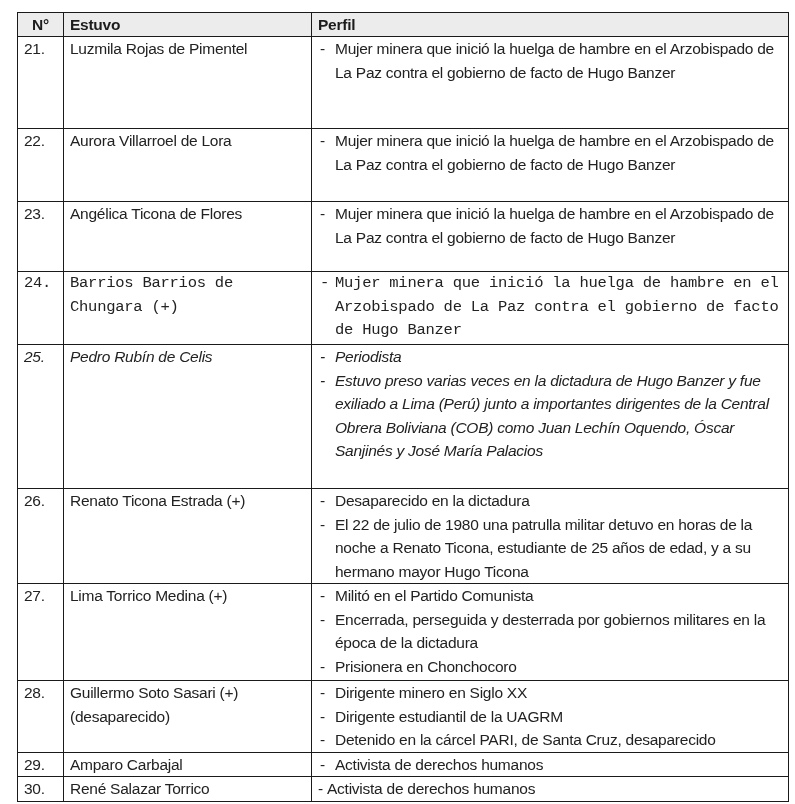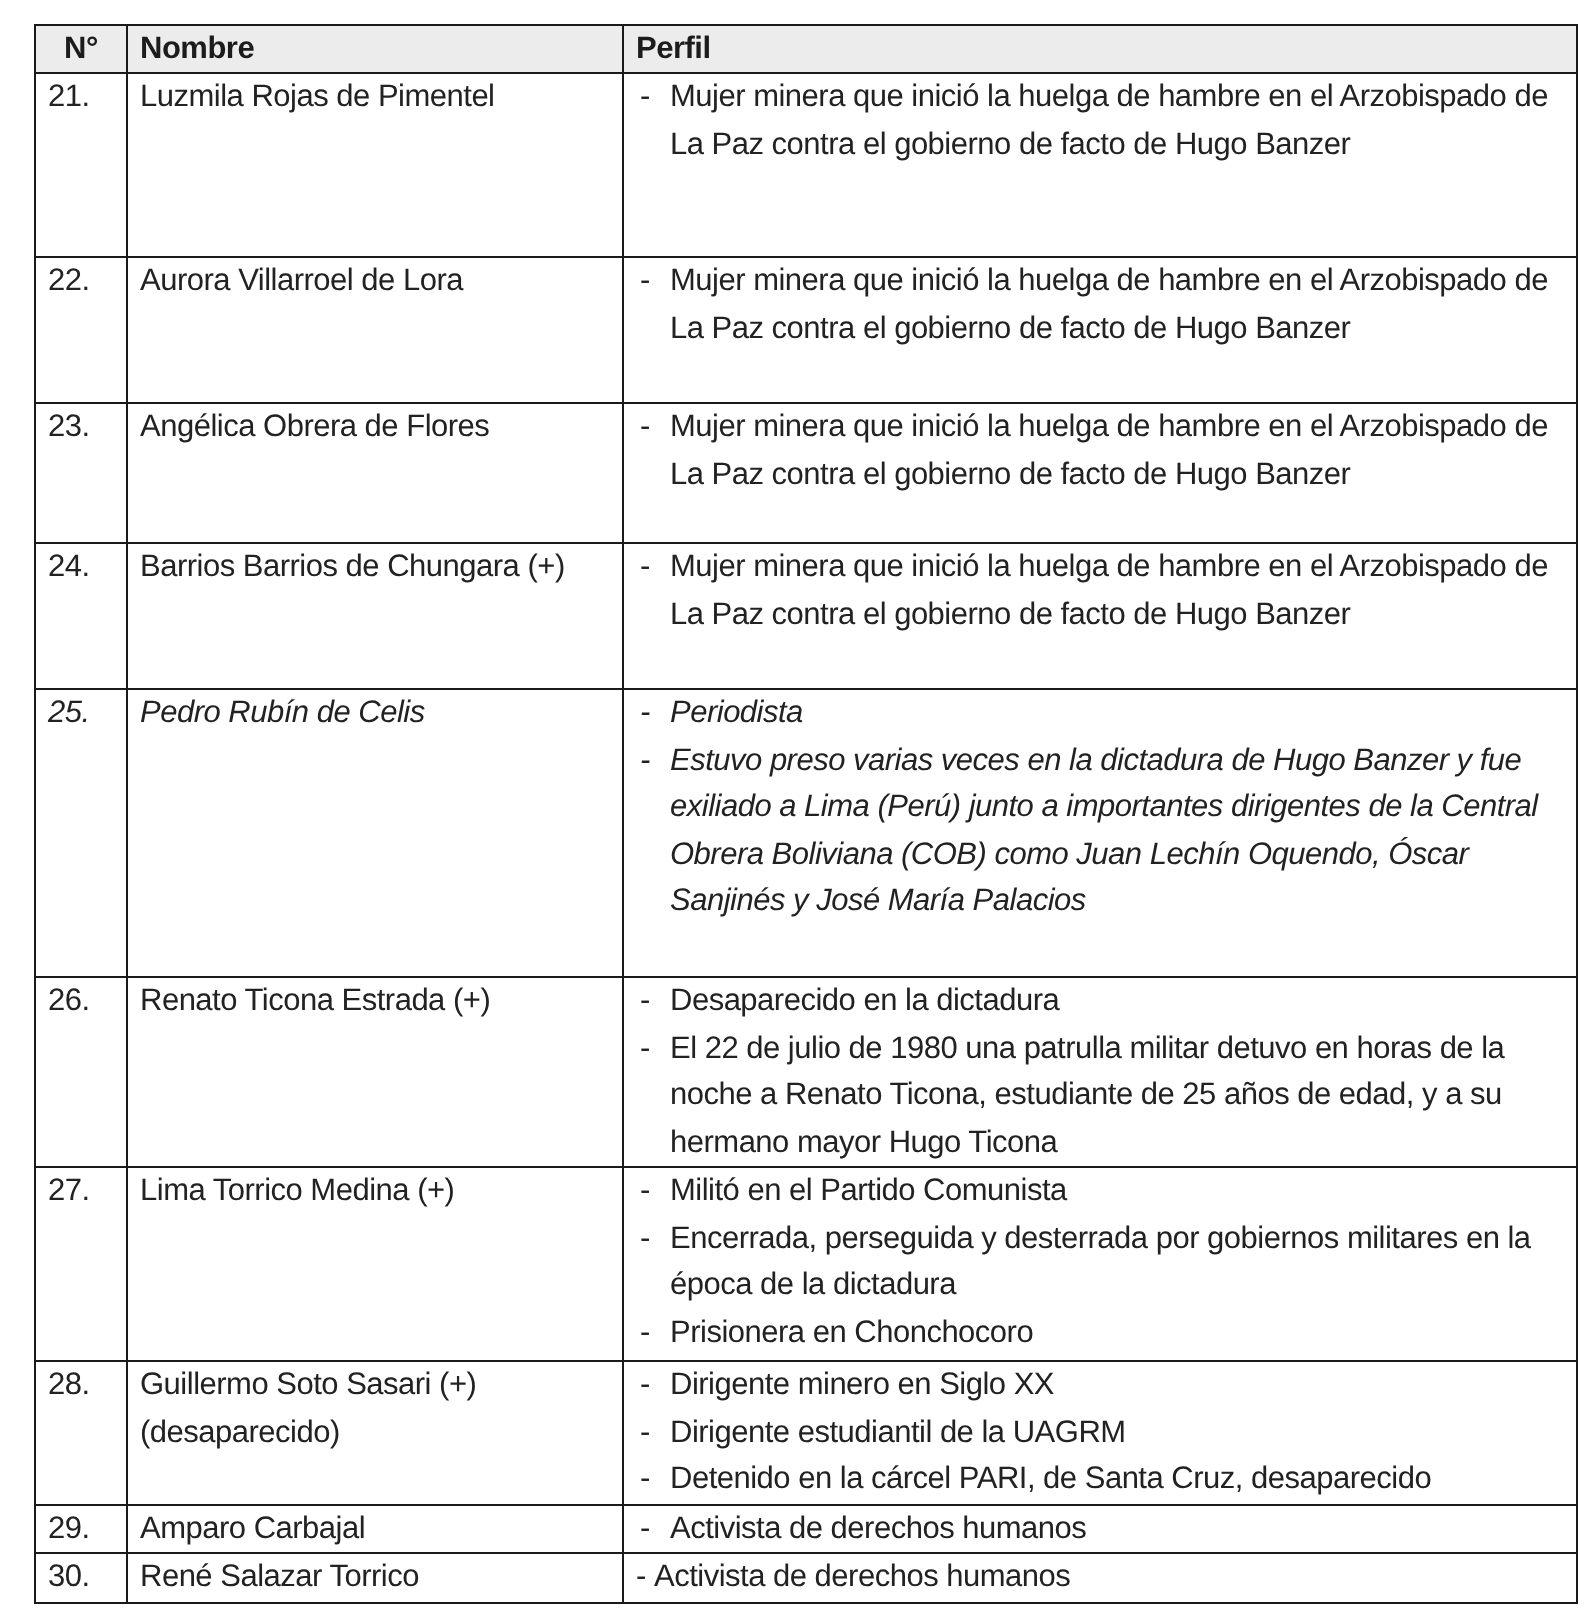--- a/index.html
+++ b/index.html
@@ -93,7 +93,7 @@
   <thead>
     <tr>
       <th class="h-num">N°</th>
-      <th>Nombre</th>
+      <th>Estuvo</th>
       <th>Perfil</th>
     </tr>
   </thead>

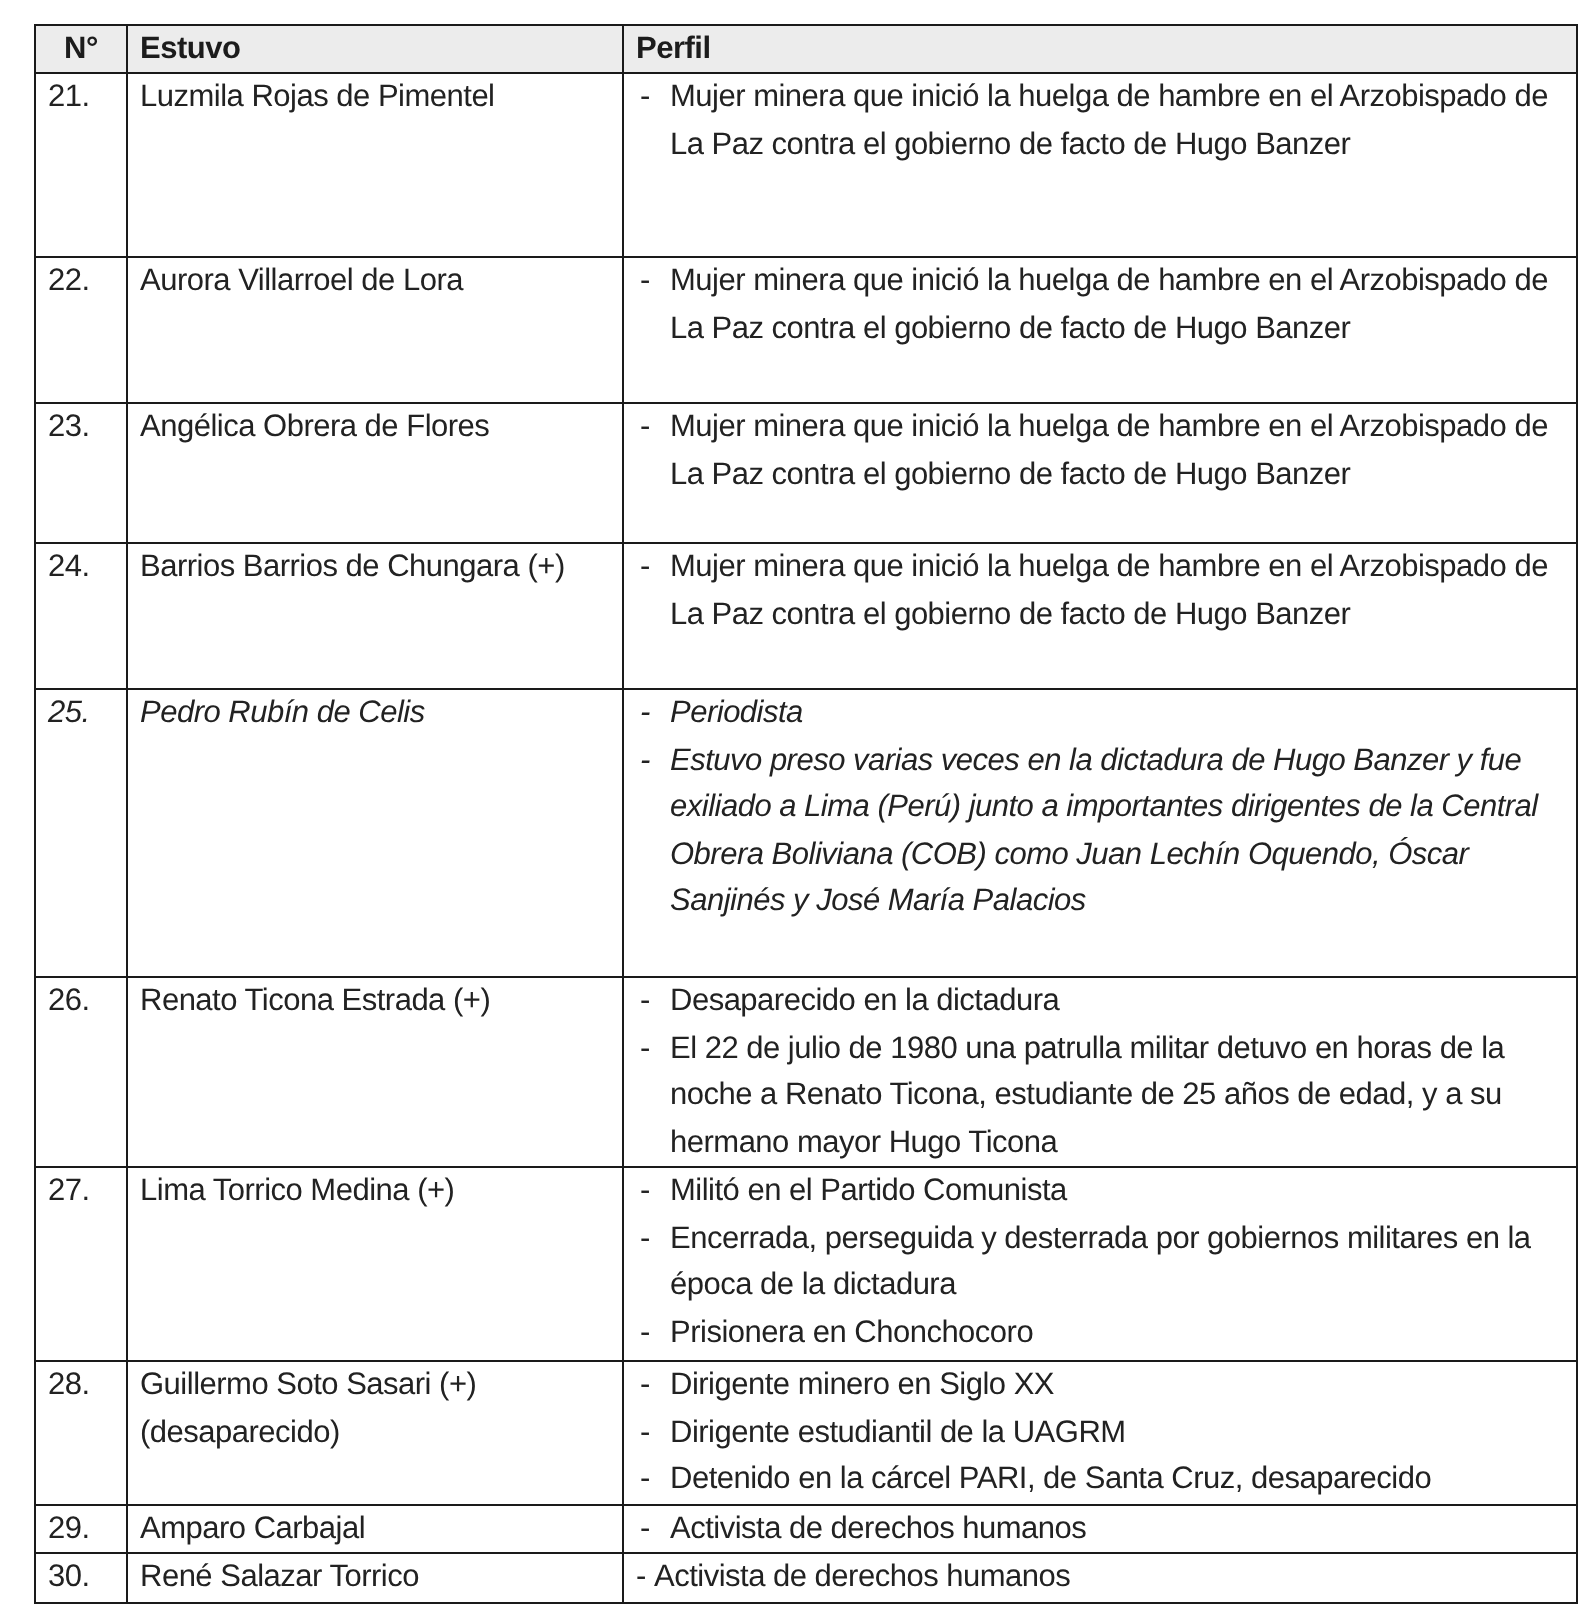--- a/index.html
+++ b/index.html
@@ -118,7 +118,7 @@
       </tr>
       <tr style="height: 70px;">
         <td class="num">23.</td>
-        <td class="name">Angélica Obrera de Flores</td>
+        <td class="name">Angélica Ticona de Flores</td>
         <td class="perfil">
           <ul class="bullets">
             <li><span class="dash">-</span><span>Mujer minera que inició la huelga de hambre en el Arzobispado de La Paz contra el gobierno de facto de Hugo Banzer</span></li>

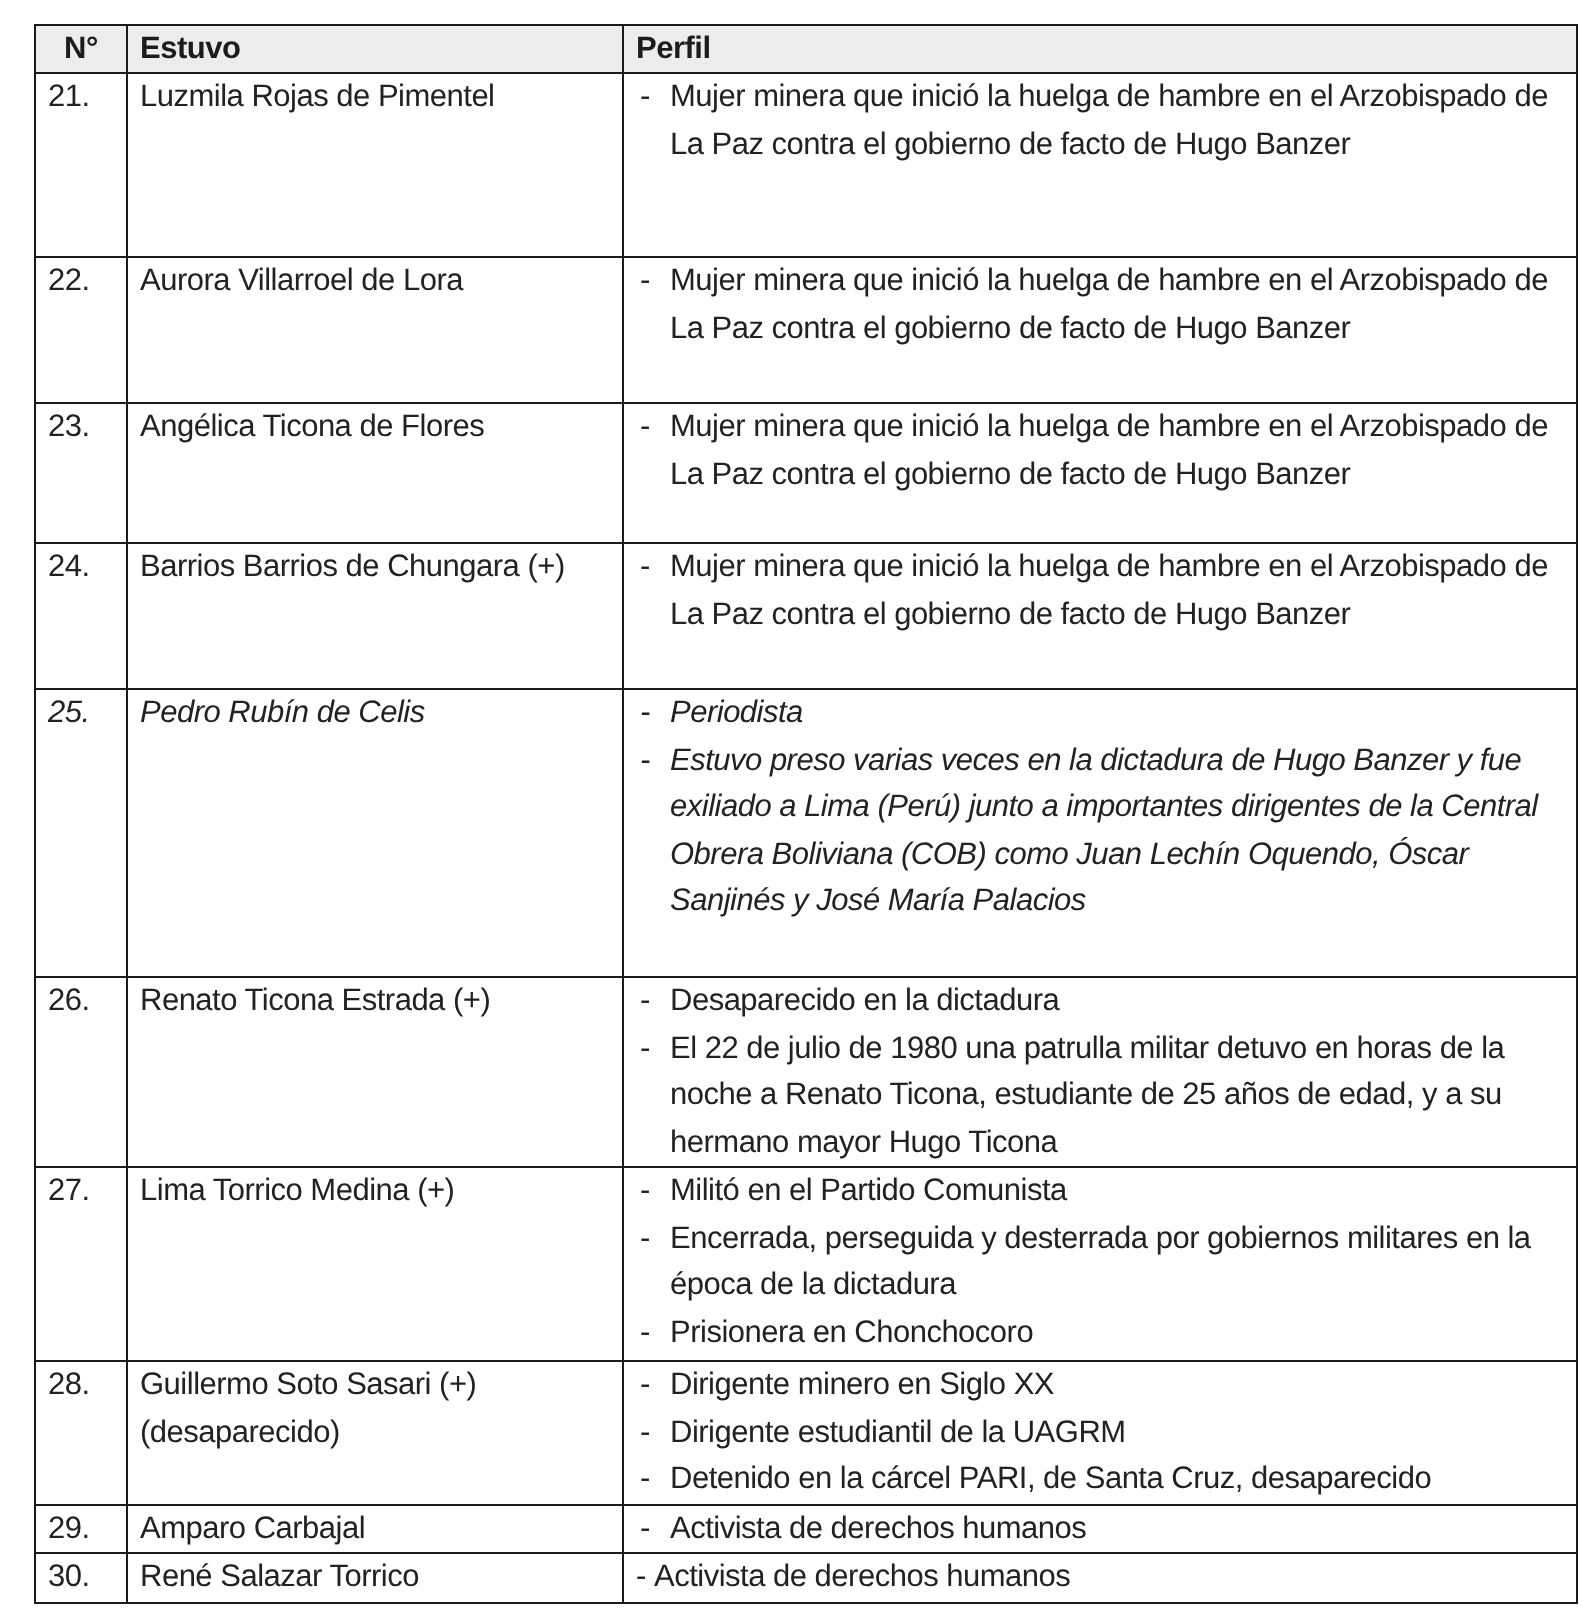--- a/index.html
+++ b/index.html
@@ -125,7 +125,7 @@
           </ul>
         </td>
       </tr>
-      <tr style="height: 73px;">
+      <tr style="height: 73px; font-family: Liberation Mono, monospace;">
         <td class="num">24.</td>
         <td class="name" style="vertical-align: top;">Barrios Barrios de Chungara (+)</td>
         <td class="perfil">

